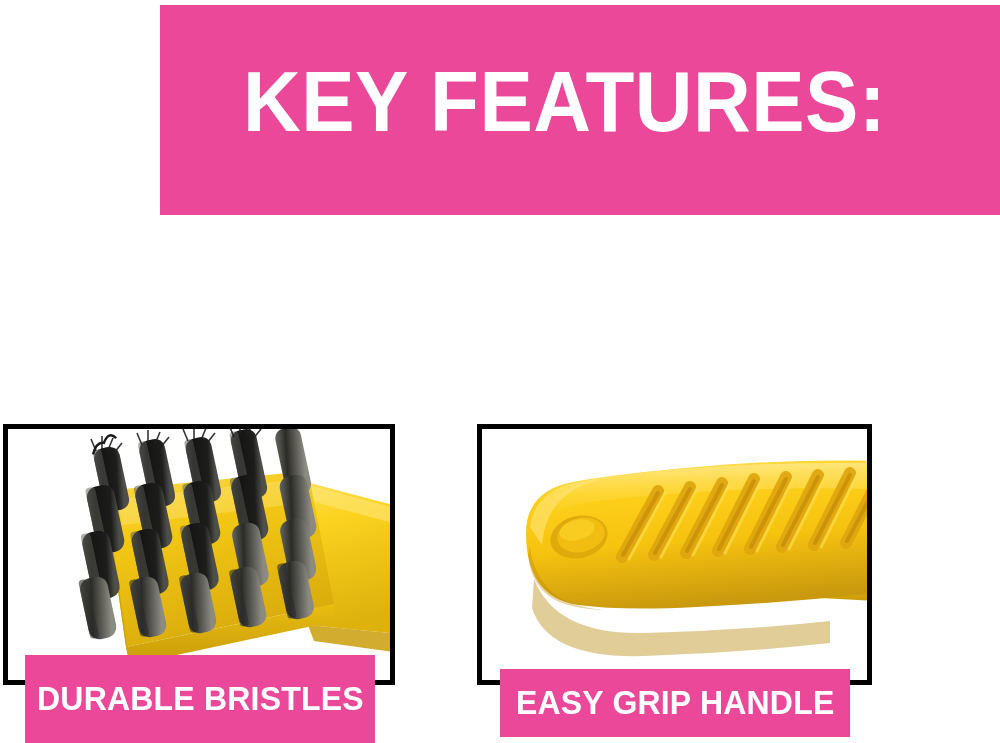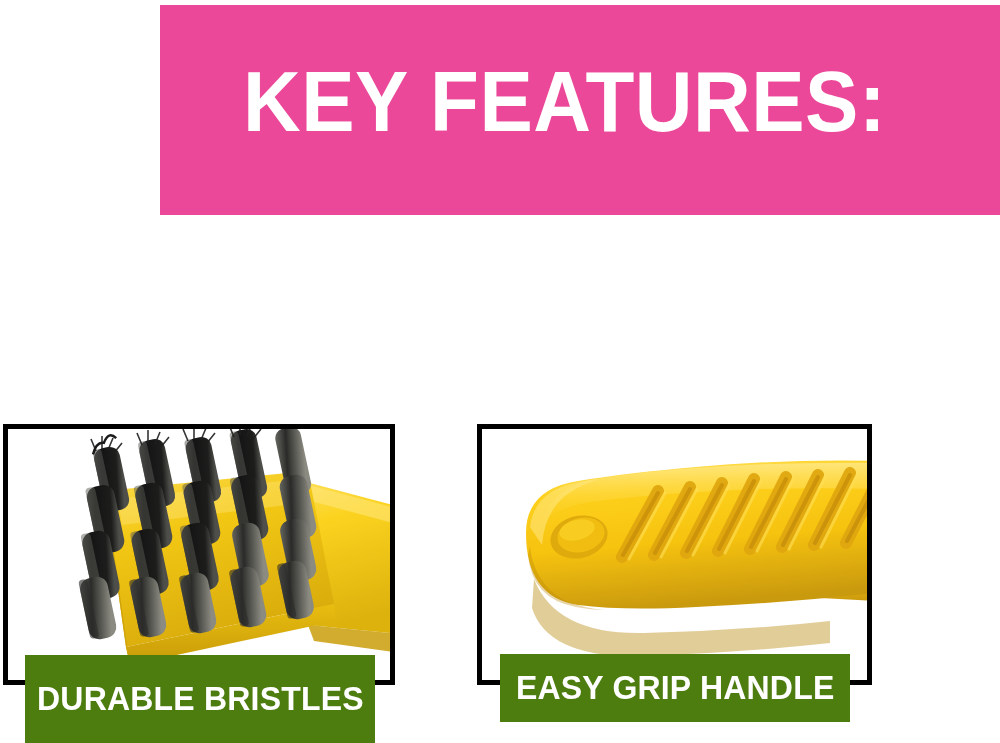--- a/index.html
+++ b/index.html
@@ -65,7 +65,7 @@
   }
   .panel-caption {
     position: absolute;
-    background: #4d7c0f;
+    background: #ec4899;
     display: flex;
     align-items: center;
     justify-content: center;

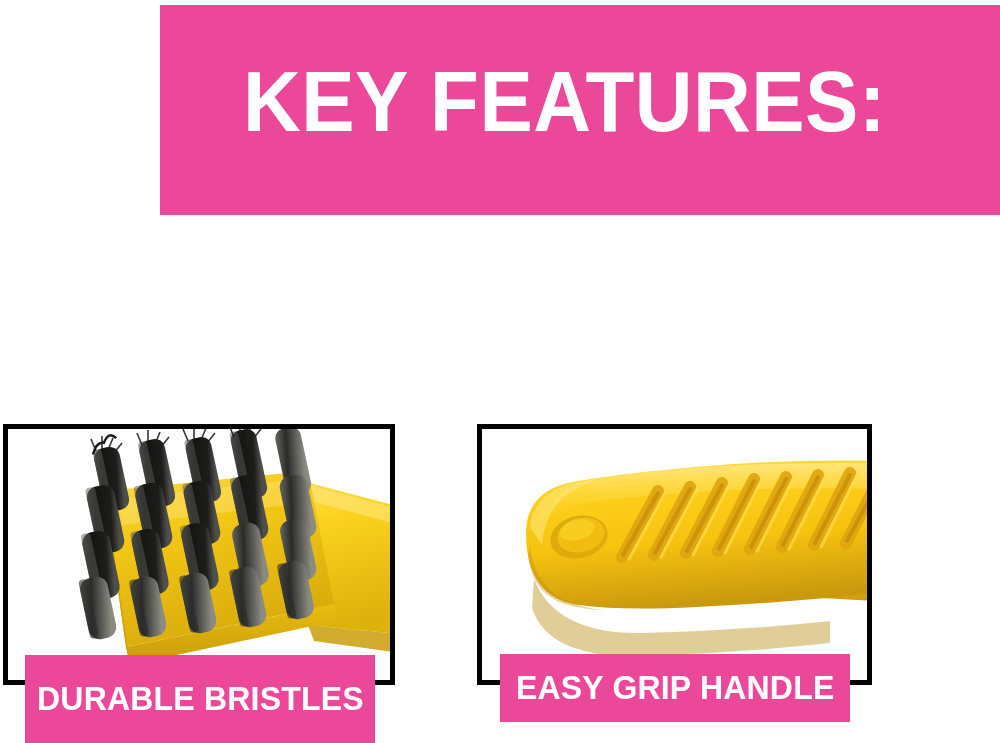--- a/index.html
+++ b/index.html
@@ -90,7 +90,7 @@
   
   #panel-handle { left: 477px; top: 424px; width: 395px; height: 319px; }
   #panel-handle .panel-frame { width: 395px; height: 261px; }
-  #panel-handle .panel-caption { left: 23px; top: 230px; width: 350px; height: 68px; }
+  #panel-handle .panel-caption { left: 23px; top: 245px; width: 350px; height: 68px; }
 
   
   .brush-stage {

